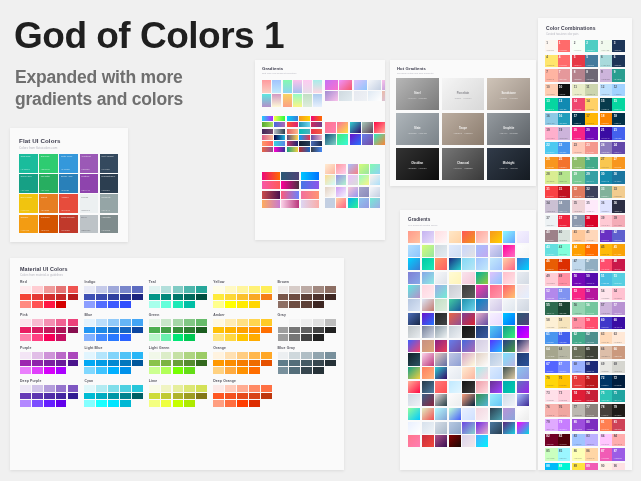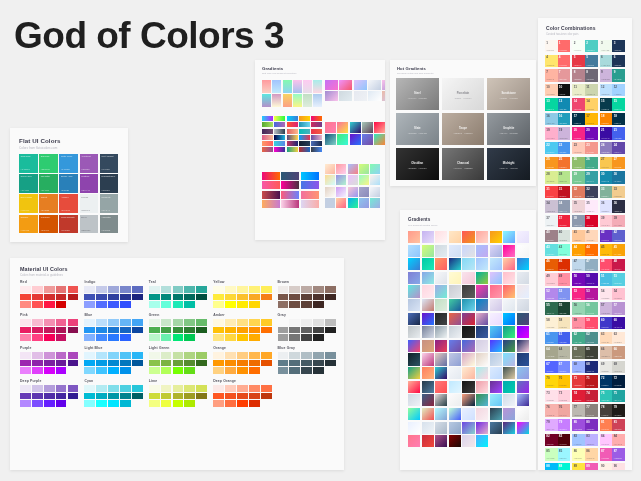--- a/index.html
+++ b/index.html
@@ -151,7 +151,7 @@
 
 <div id="stage">
 
-  <div class="hero-title" style="color: rgb(31, 31, 31);">God of Colors 3</div>
+  <div class="hero-title" style="color: rgb(31, 31, 31);">God of Colors 1</div>
 
   <div class="panel" id="flatui">
     <div class="p-title">Flat UI Colors</div>

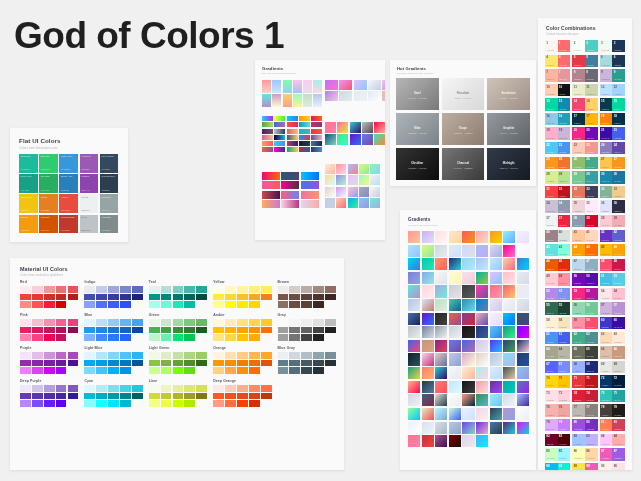--- a/index.html
+++ b/index.html
@@ -152,6 +152,7 @@
 <div id="stage">
 
   <div class="hero-title" style="color: rgb(31, 31, 31);">God of Colors 1</div>
+  <div class="hero-sub" style="color: rgb(111, 111, 111);">Expanded with more gradients and colors</div>
 
   <div class="panel" id="flatui">
     <div class="p-title">Flat UI Colors</div>

